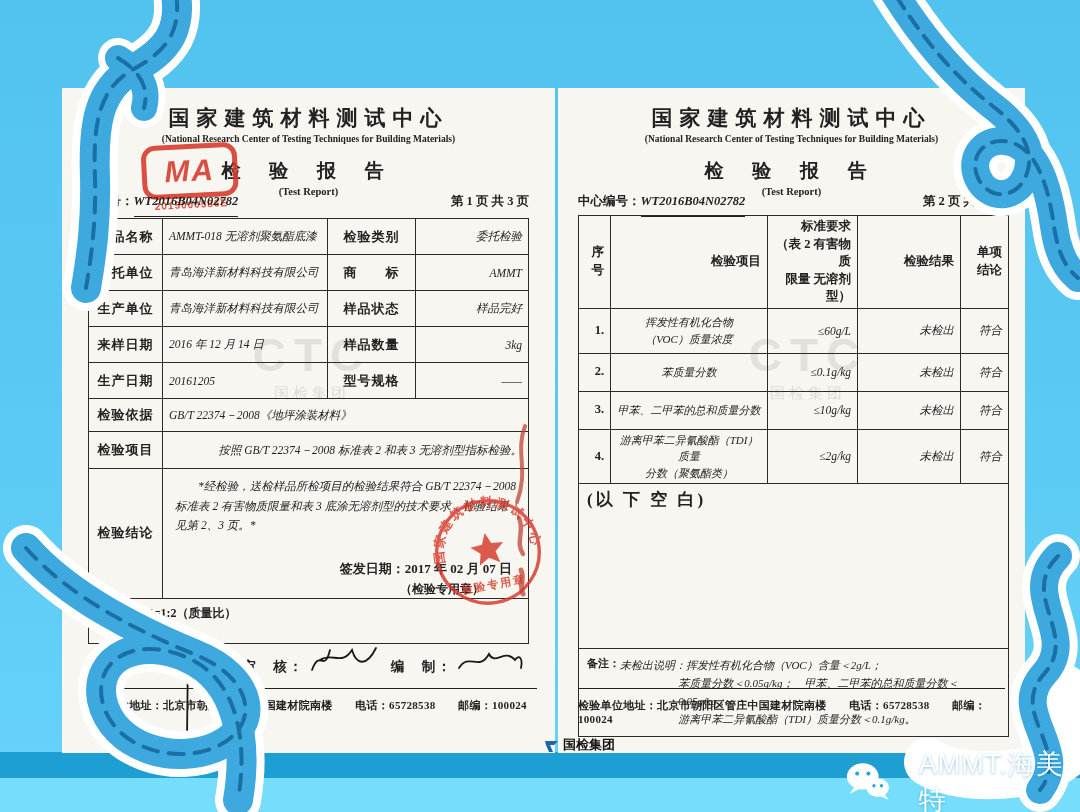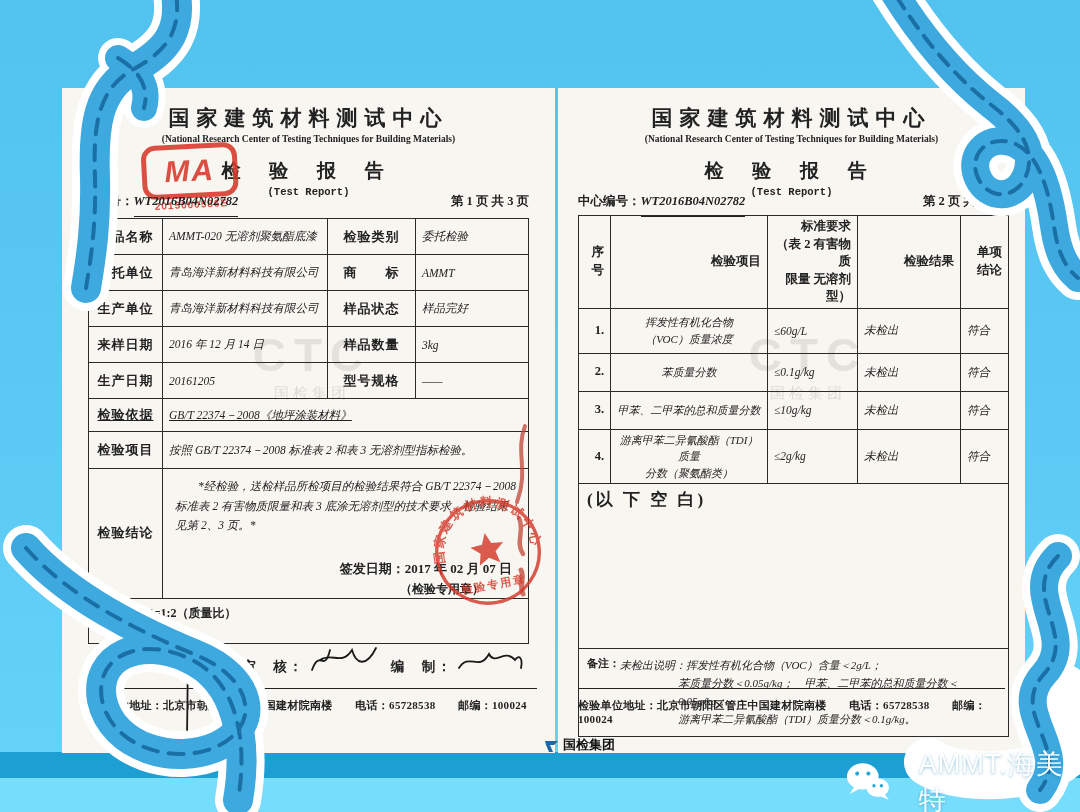--- a/index.html
+++ b/index.html
@@ -23,7 +23,7 @@
   .ph-cn{font-size:21px;font-weight:bold;letter-spacing:7px;}
   .ph-en{font-size:9.5px;font-weight:bold;margin-top:2px;}
   .ph-rep{font-size:19px;font-weight:bold;letter-spacing:12px;margin-top:14px;}
-  .ph-repen{font-size:10.5px;font-weight:bold;margin-top:2px;font-family:Liberation Mono, monospace;}
+  .ph-repen{font-size:10.5px;font-weight:bold;margin-top:2px;}
 
   .numrow{position:absolute;top:105px;display:flex;justify-content:space-between;
     font-size:12.5px;font-weight:bold;}

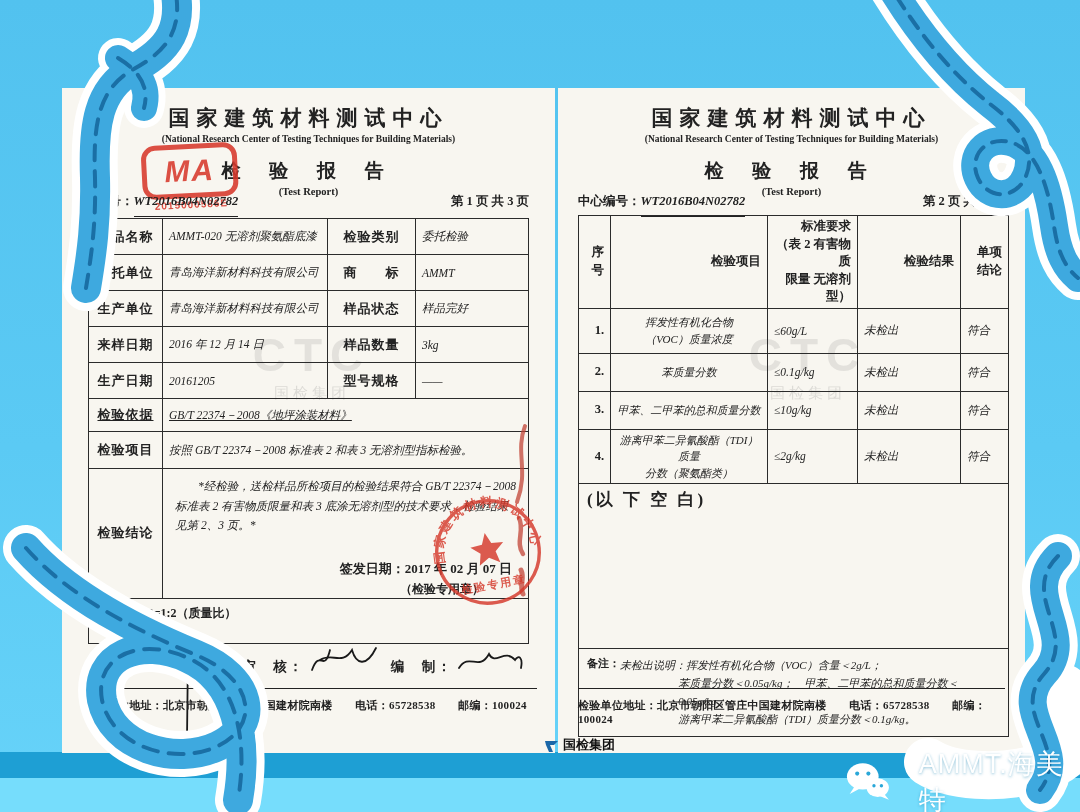--- a/index.html
+++ b/index.html
@@ -129,7 +129,7 @@
       <tbody>
           <tr class="h36">
         <td class="lab">样品名称</td>
-        <td class="val">AMMT-020 无溶剂聚氨酯底漆</td>
+        <td class="val">AMMT-018 无溶剂聚氨酯底漆</td>
         <td class="lab">检验类别</td>
         <td class="val val-c">委托检验</td>
       </tr>

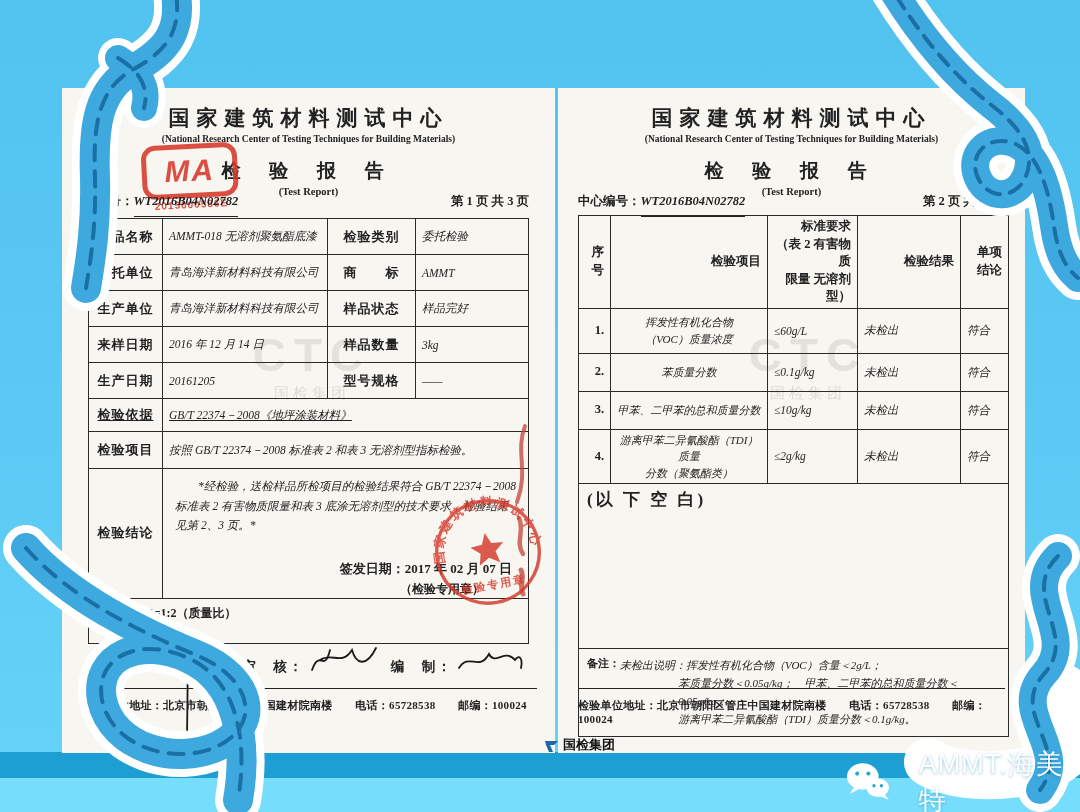--- a/index.html
+++ b/index.html
@@ -37,7 +37,7 @@
   .t2{position:absolute;top:127px;left:20px;width:430px;font-size:11.5px;}
   .lab{text-align:center;font-weight:bold;font-size:13px;letter-spacing:1px;}
   .val{font-style:italic;font-size:11.5px;}
-  .val-c{text-align:left;}
+  .val-c{text-align:right;}
   .h36{height:36px;} .h33{height:33px;text-decoration:underline;} .h37{height:37px;} .h122{height:122px;} .h45{height:45px;}
   .h47{height:47px;} .h45r{height:45px;} .h38{height:38px;} .h165{height:165px;} .h72{height:72px;}
 

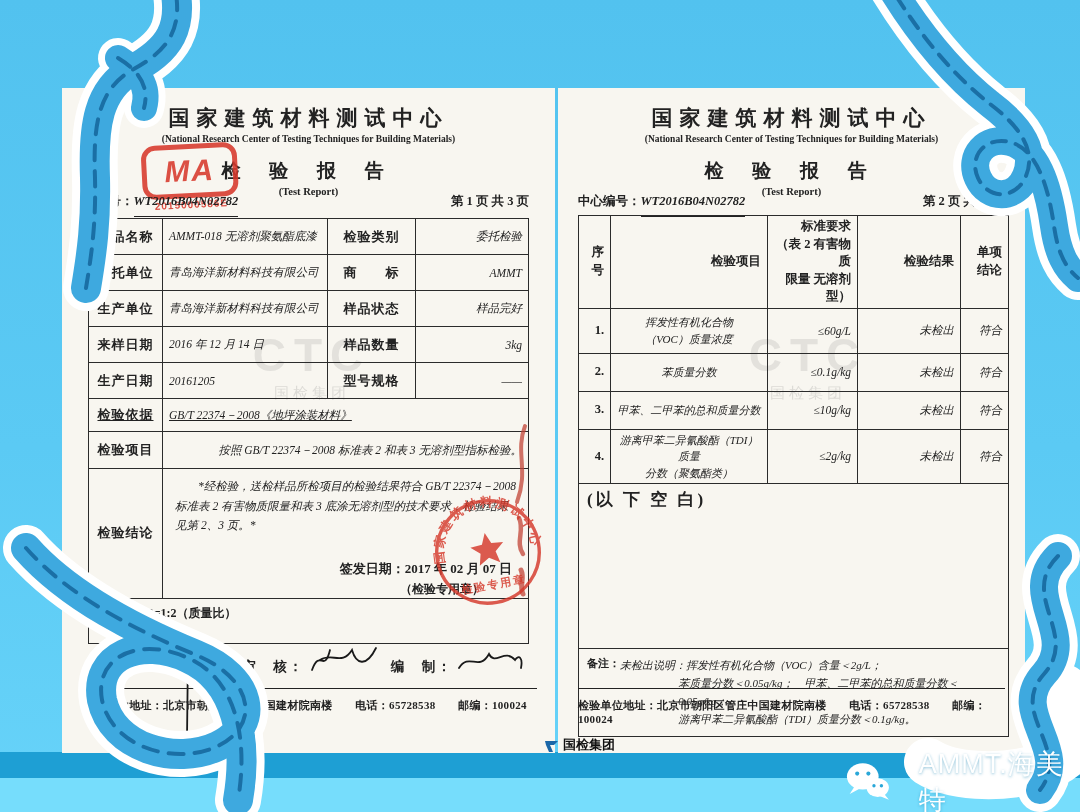--- a/index.html
+++ b/index.html
@@ -38,7 +38,7 @@
   .lab{text-align:center;font-weight:bold;font-size:13px;letter-spacing:1px;}
   .val{font-style:italic;font-size:11.5px;}
   .val-c{text-align:right;}
-  .h36{height:36px;} .h33{height:33px;text-decoration:underline;} .h37{height:37px;} .h122{height:122px;} .h45{height:45px;}
+  .h36{height:36px;} .h33{height:33px;} .h37{height:37px;} .h122{height:122px;} .h45{height:45px;}
   .h47{height:47px;} .h45r{height:45px;} .h38{height:38px;} .h165{height:165px;} .h72{height:72px;}
 
   .concl-cell{vertical-align:top;padding:0;}

